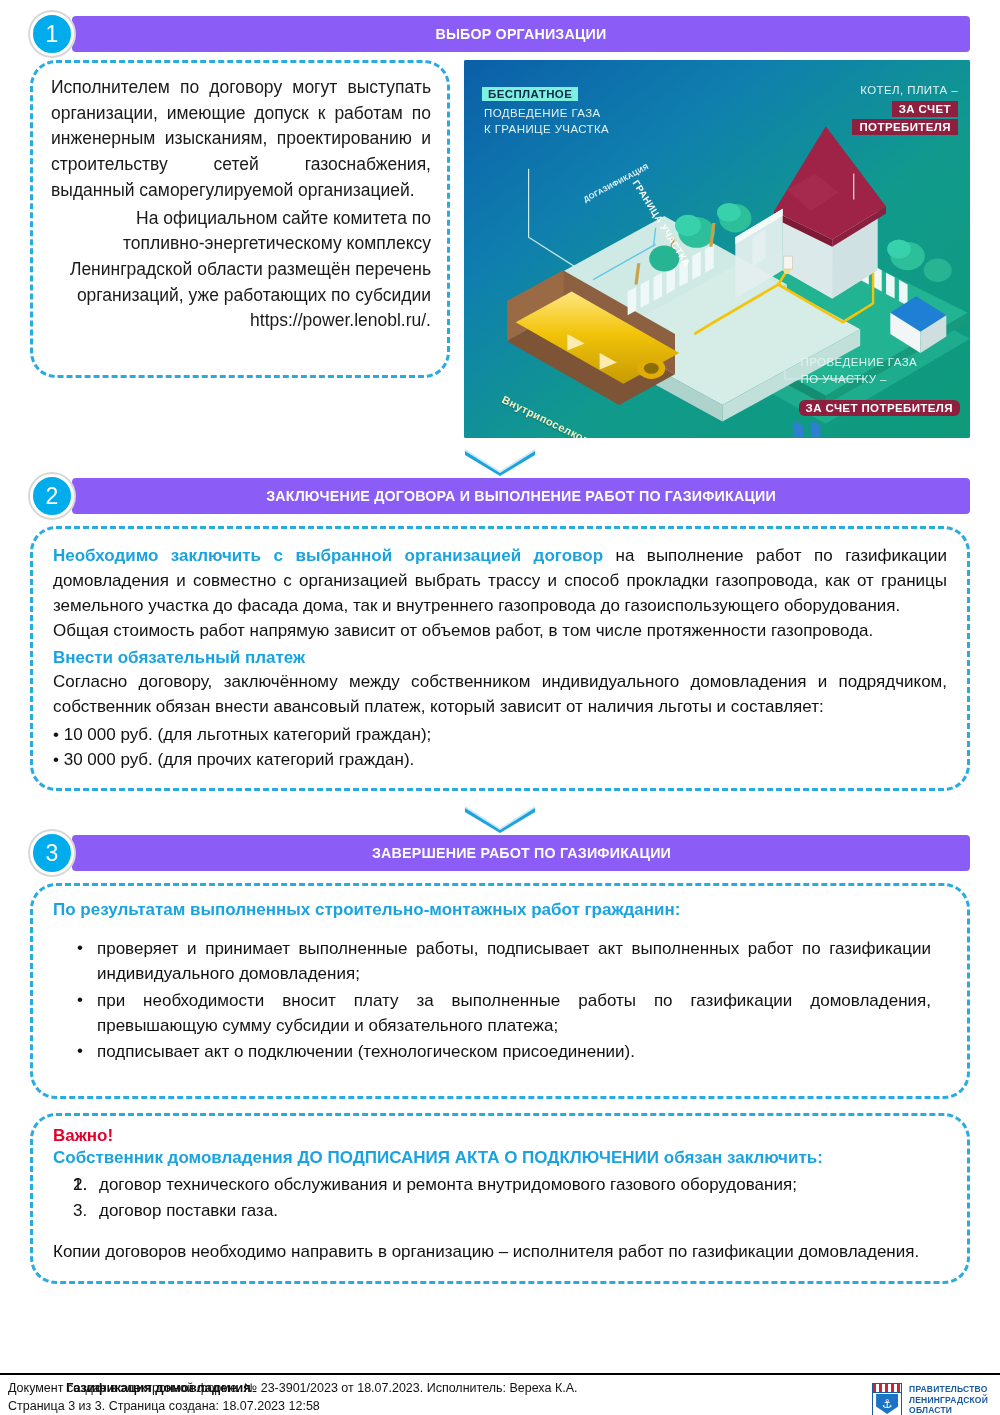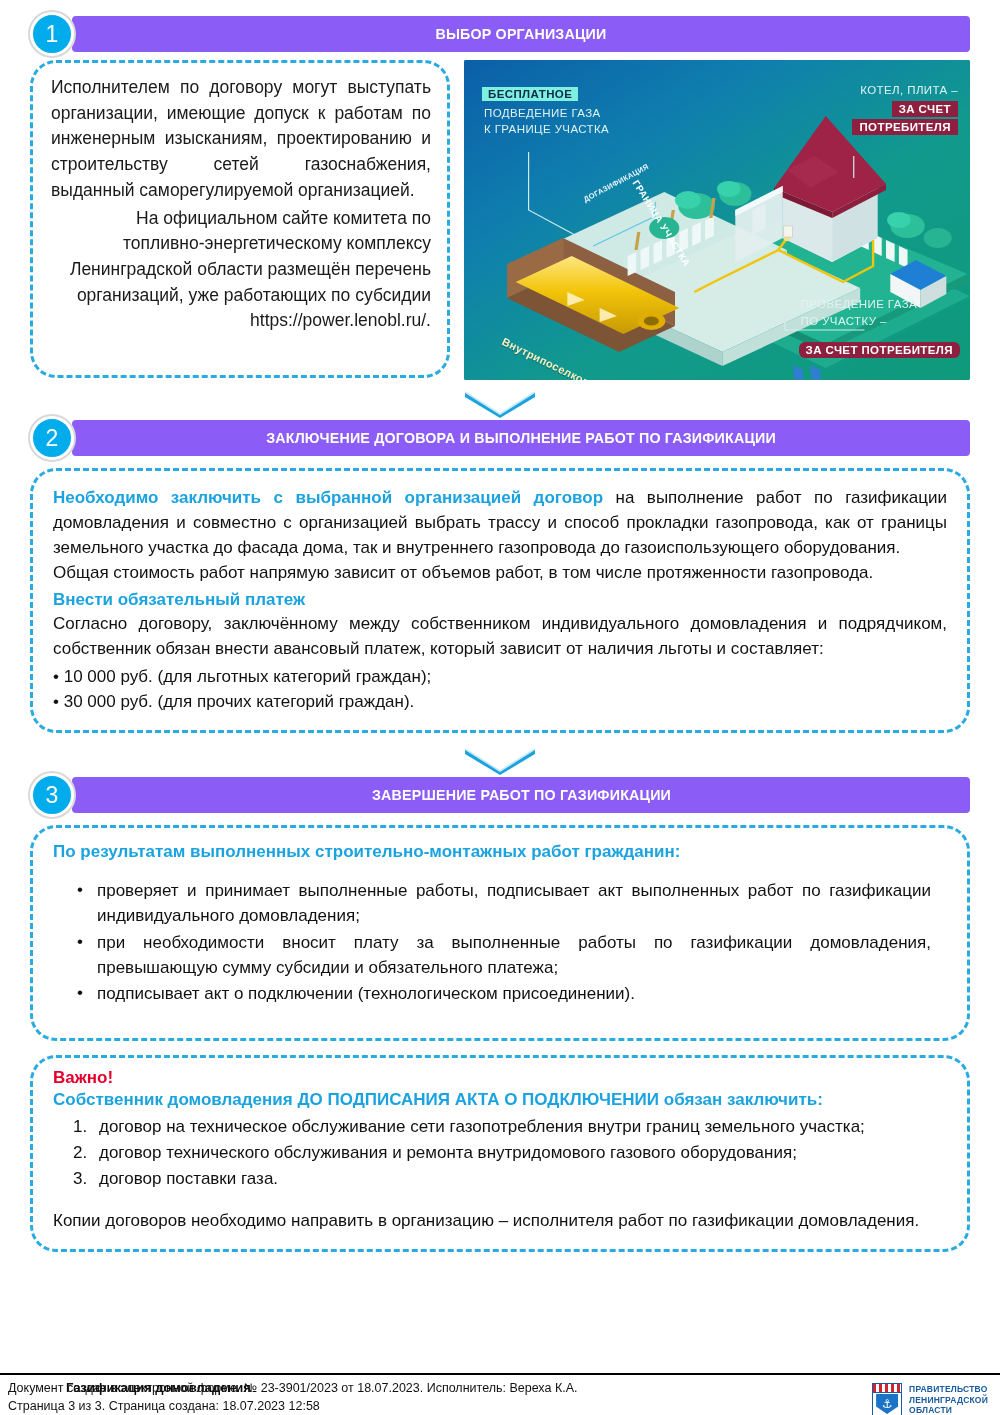--- a/index.html
+++ b/index.html
@@ -89,7 +89,7 @@
   
   .illus {
     flex: 1 1 auto;
-    height: 320px;
+    height: 378px;
     border-radius: 2px;
     position: relative;
     overflow: hidden;

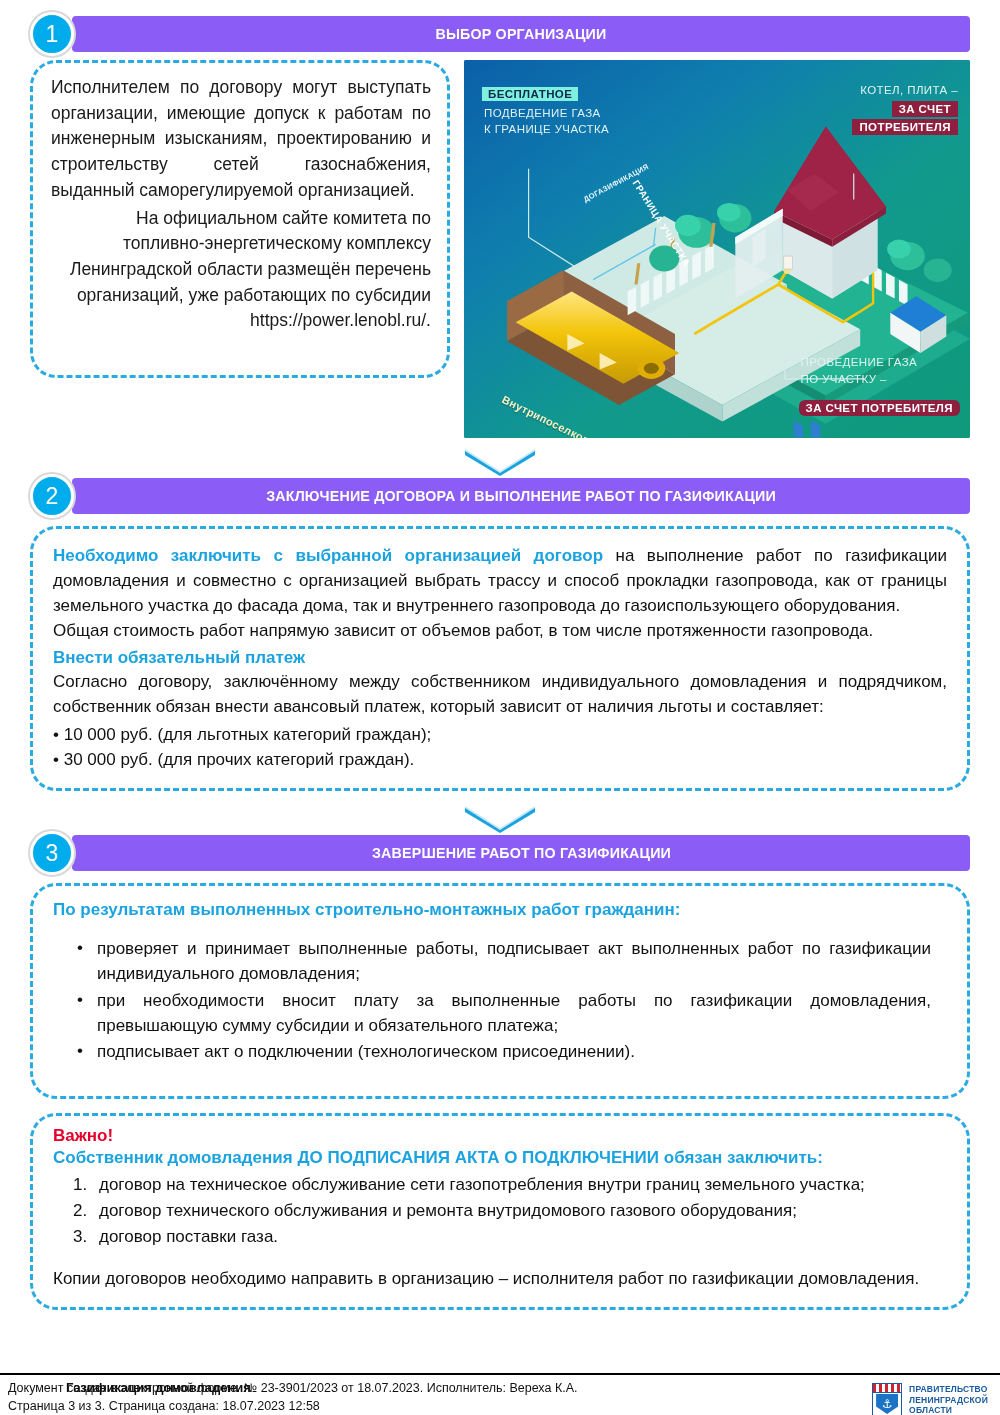--- a/index.html
+++ b/index.html
@@ -398,7 +398,7 @@
     <p class="blue-head" style="margin-top:0; text-align:justify; text-justify:inter-word;">Собственник домовладения ДО ПОДПИСАНИЯ АКТА О ПОДКЛЮЧЕНИИ обязан заключить:</p>
     <ol class="num" style="margin-top:4px;">
       <li>
-        <span class="mk">1.</span><span>договор на техническое обслуживание сети газопотребления внутри границ земельного участка;</span>
+        <span class="mk">1.</span>
       </li>
       <li>
         <span class="mk">2.</span><span>договор технического обслуживания и ремонта внутридомового газового оборудования;</span>

